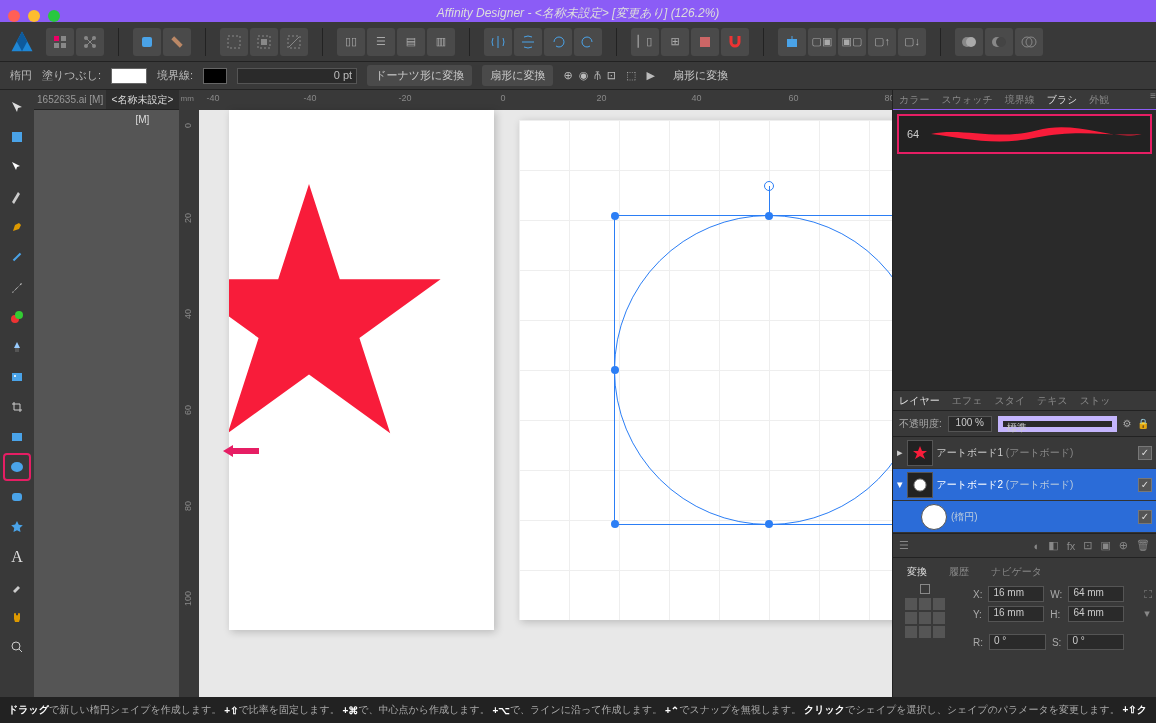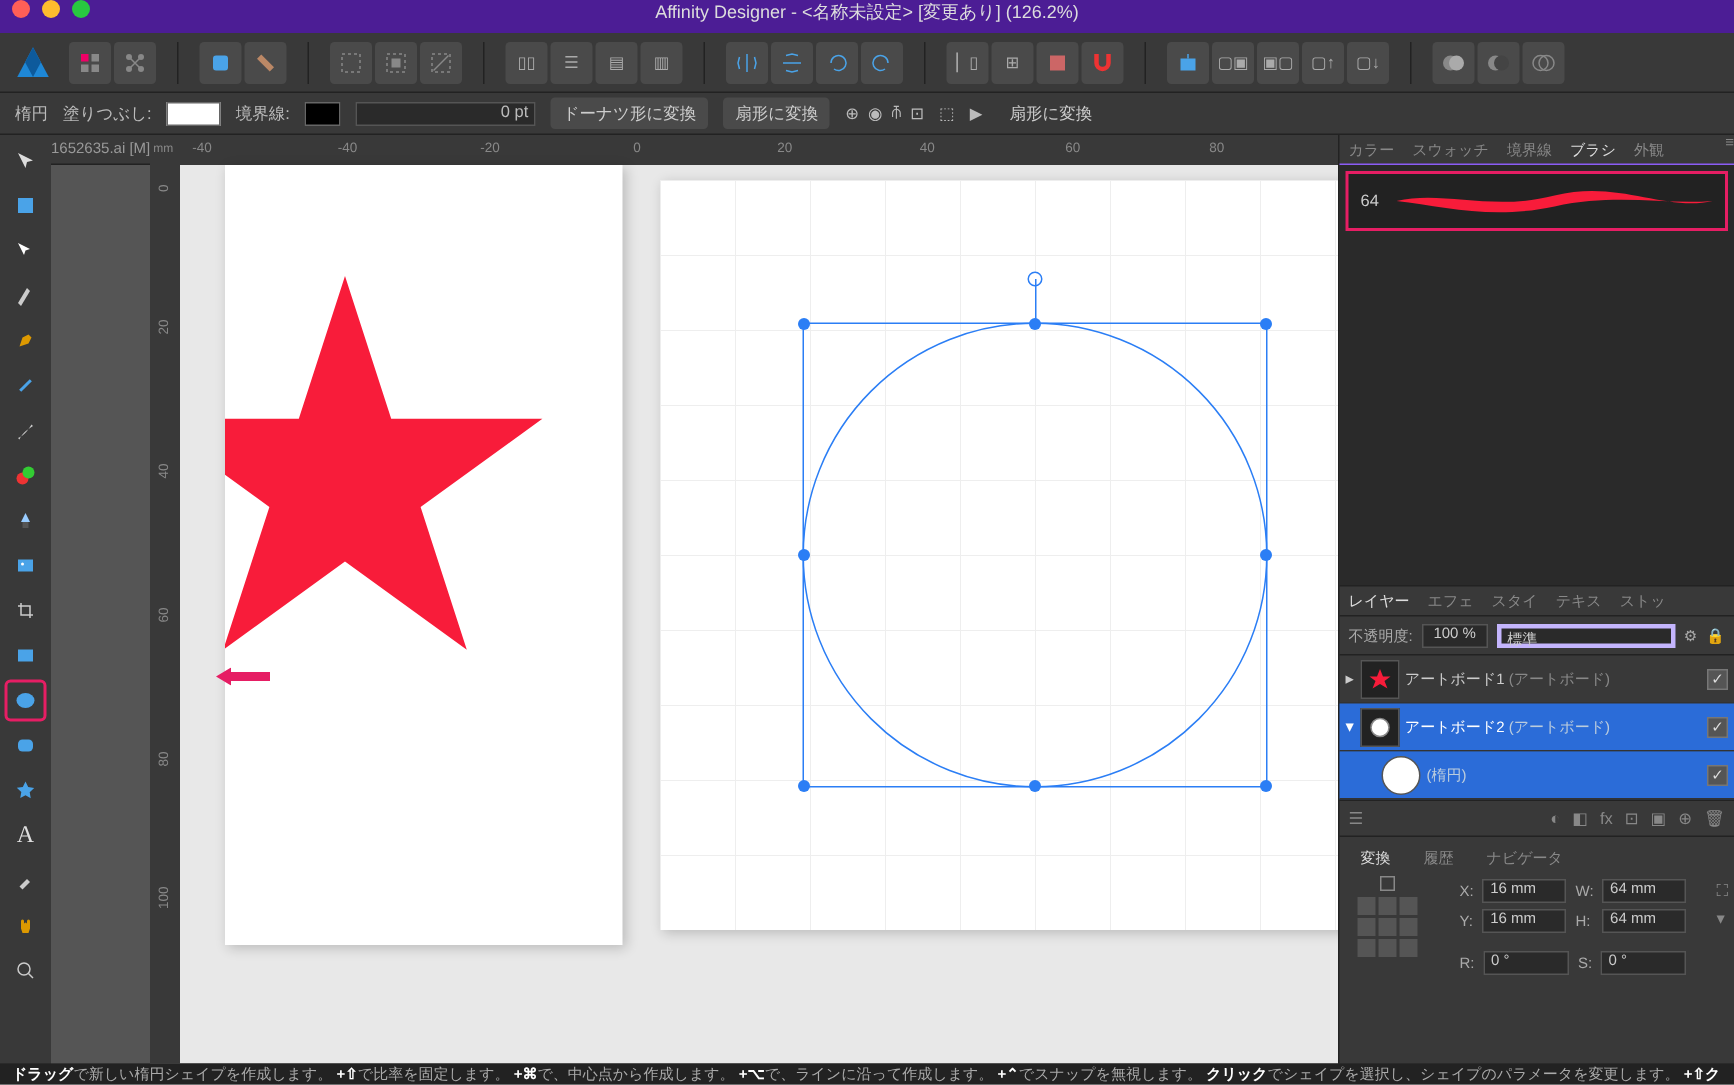--- a/index.html
+++ b/index.html
@@ -4,7 +4,7 @@
 <style>
 * { margin:0; padding:0; box-sizing:border-box; font-family:-apple-system,BlinkMacSystemFont,"Hiragino Sans",sans-serif; user-select:none; }
 body { background:#323232; color:#ccc; width:1156px; height:723px; overflow:hidden; font-size:11px; display:flex; flex-direction:column; }
-.titlebar { height:22px; background:#4c1d95; display:flex; align-items:flex-start; padding:0 8px; position:relative; }
+.titlebar { height:22px; background:#8b5cf6; display:flex; align-items:flex-end; padding:0 8px; position:relative;font-style:italic; }
 .traffic { display:flex; gap:8px; }
 .dot { width:12px; height:12px; border-radius:50%; }
 .title { position:absolute; left:50%; transform:translateX(-50%); color:#ddd; font-size:12px; }

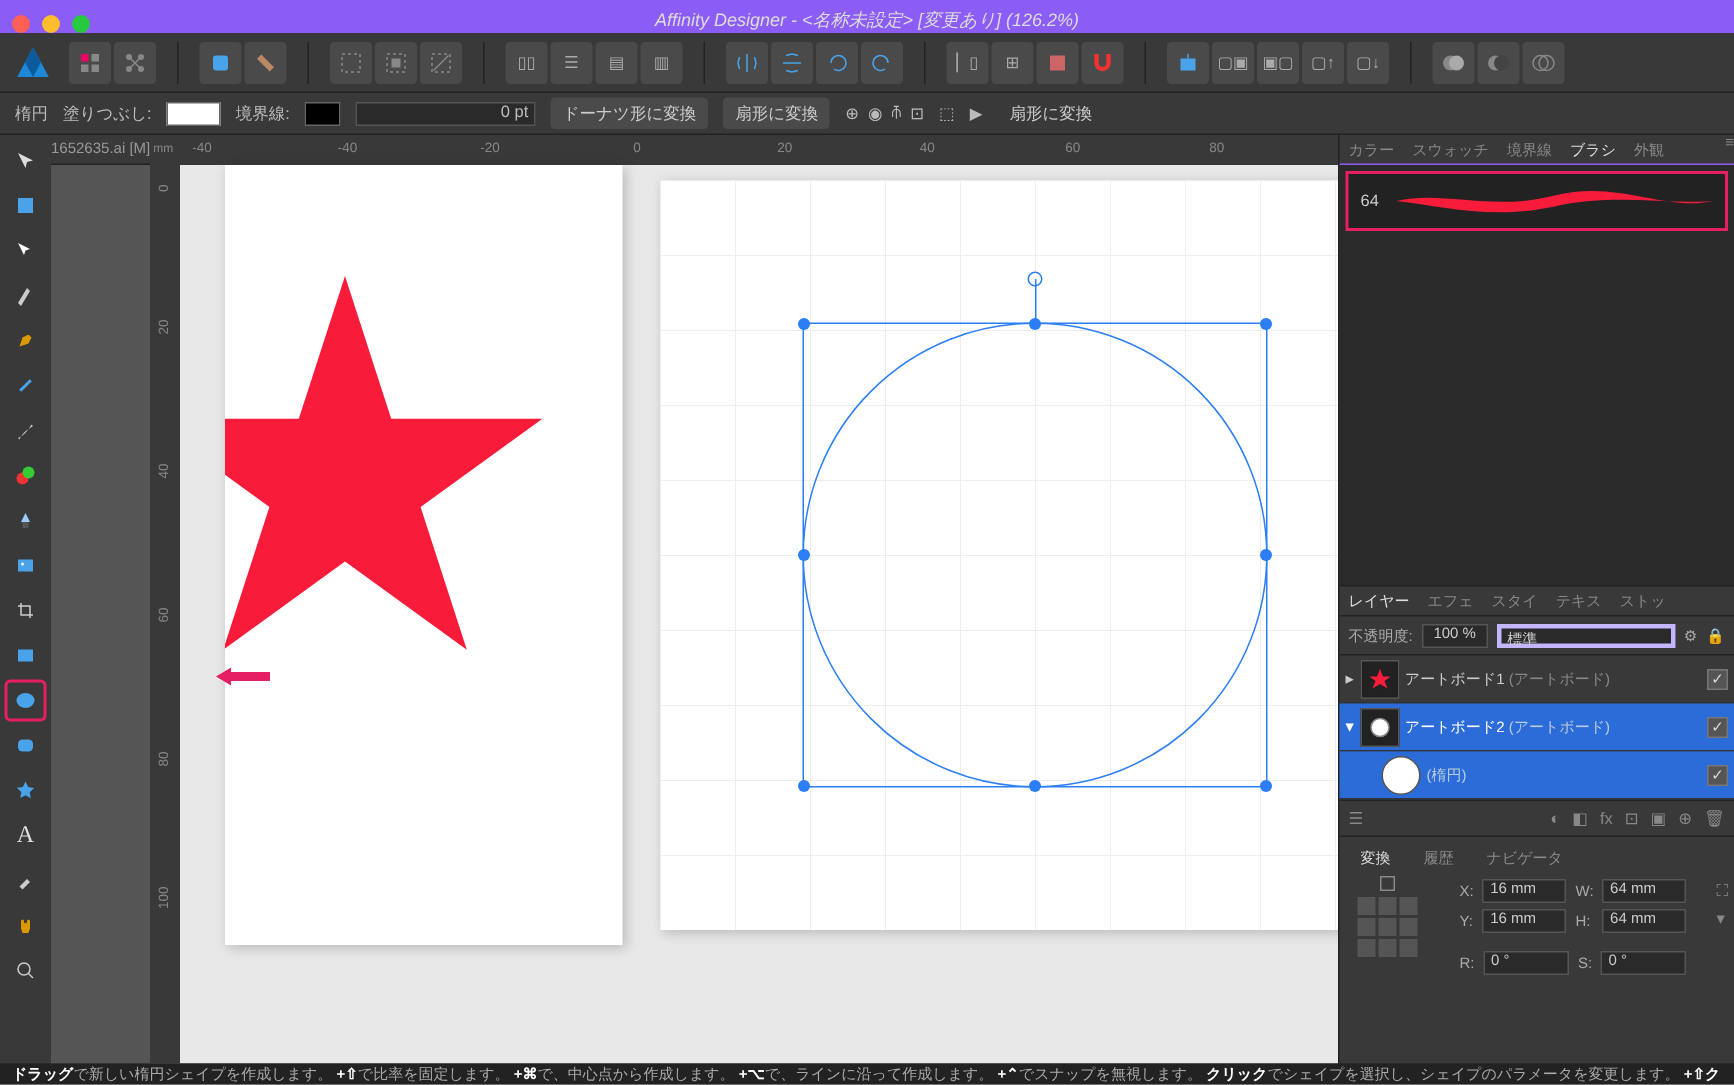--- a/index.html
+++ b/index.html
@@ -350,6 +350,7 @@
   <div class="center">
     <div class="doctabs">
       <div class="doctab">1652635.ai [M]</div>
+      <div class="doctab active">&lt;名称未設定&gt; [M]</div>
     </div>
     <div class="canvaswrap">
       <div class="rulercorner">mm</div>

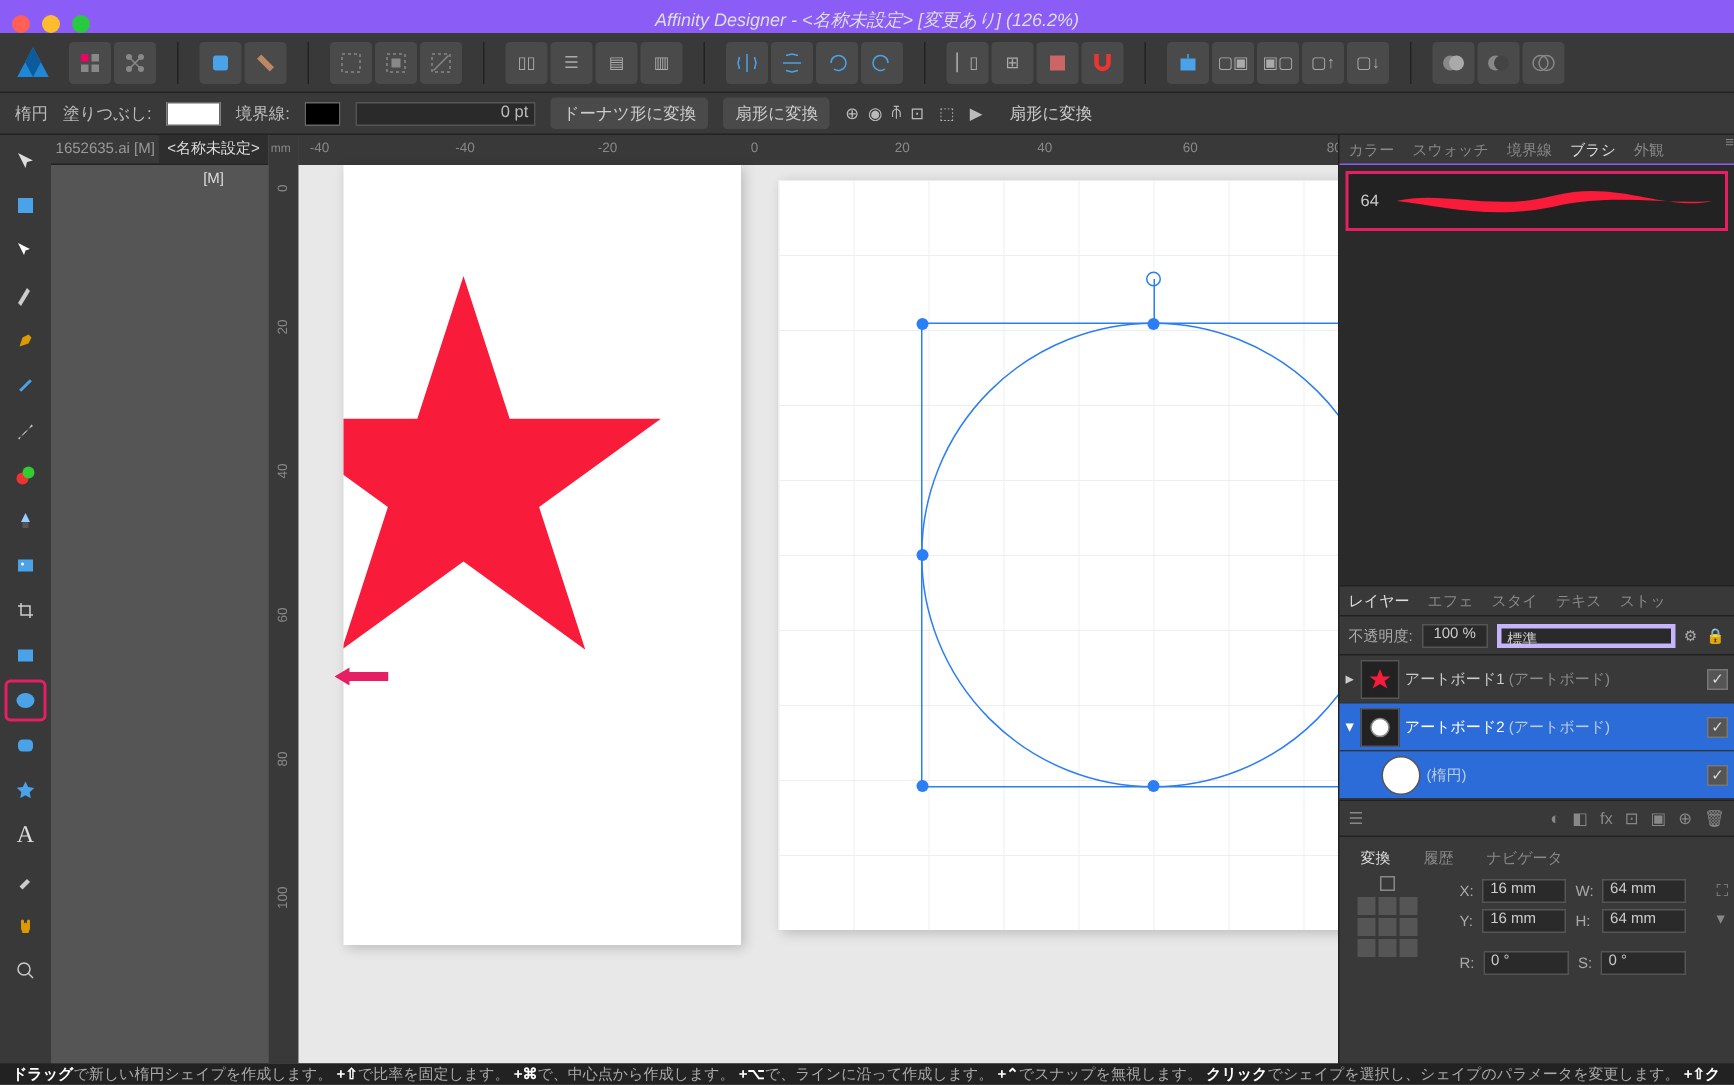--- a/index.html
+++ b/index.html
@@ -55,7 +55,7 @@
 .layertabs { display:flex; height:20px; font-size:10px; color:#888; border-bottom:1px solid #222; }
 .layersopts { display:flex; align-items:center; height:26px; padding:0 6px; gap:6px; font-size:10px; color:#aaa; border-bottom:1px solid #222; }
 .opfield { width:44px; height:16px; background:#2a2a2a; border:1px solid #555; text-align:center; color:#ccc; }
-.blendfield { flex:1; height:16px; background:#2a2a2a; border:3px solid #c4b5fd; color:#ccc; padding:0 4px; }
+.blendfield { flex:1; height:16px; background:#2a2a2a; border:5px solid #c4b5fd; color:#ccc; padding:0 4px; }
 .layerrow { display:flex; align-items:center; height:32px; padding:0 4px; gap:4px; border-bottom:1px solid #333; }
 .layerrow.selected { background:#2b6cd8; color:#fff; }
 .layerrow.sub { padding-left:28px; background:#2b6cd8;justify-content:space-between; }

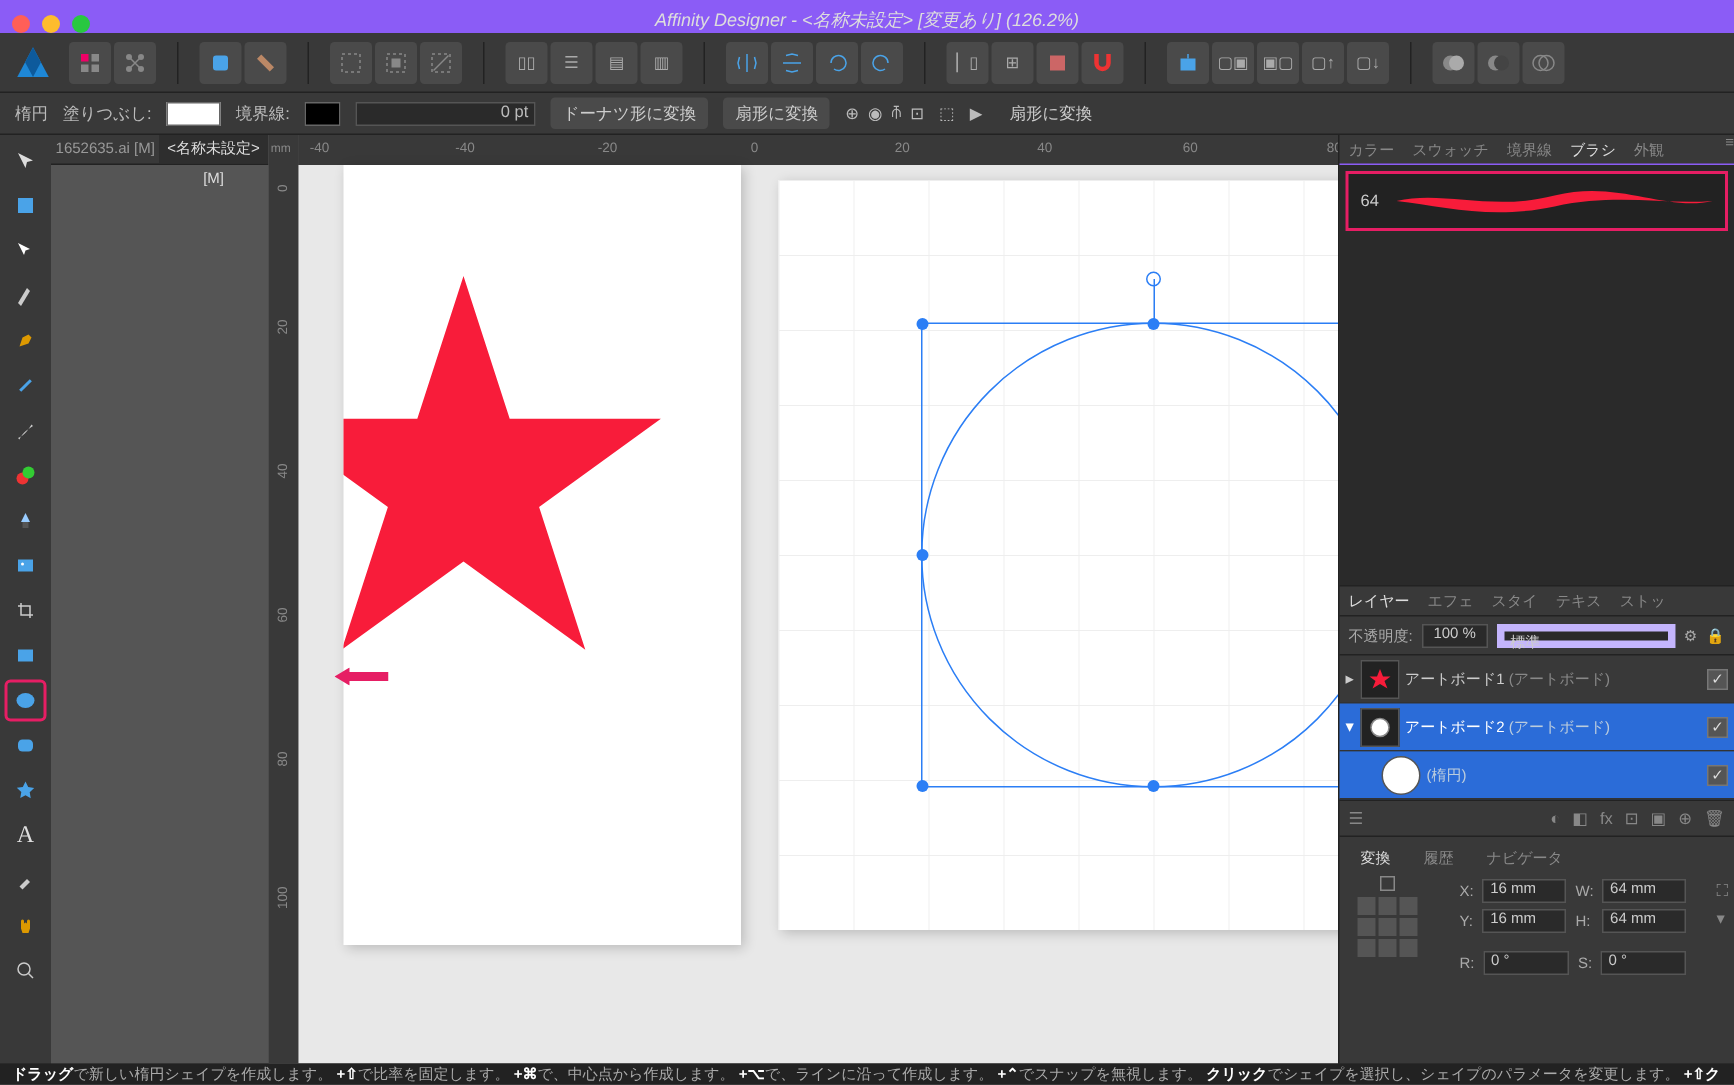--- a/index.html
+++ b/index.html
@@ -71,7 +71,7 @@
 .anchor { width:40px; height:40px; display:grid; grid-template-columns:repeat(3,1fr); grid-template-rows:repeat(3,1fr); gap:2px; margin:2px 8px; }
 .anchor div { background:#555; }
 .tfrow { display:flex; align-items:flex-start; gap:6px; }
-.status { height:14px; background:#222; color:#aaa; font-size:10px; display:flex; align-items:center; padding:0 8px; }
+.status { height:26px; background:#222; color:#aaa; font-size:10px; display:flex; align-items:center; padding:0 8px; }
 .status b { color:#fff; }
 svg { display:block; }
 </style>

